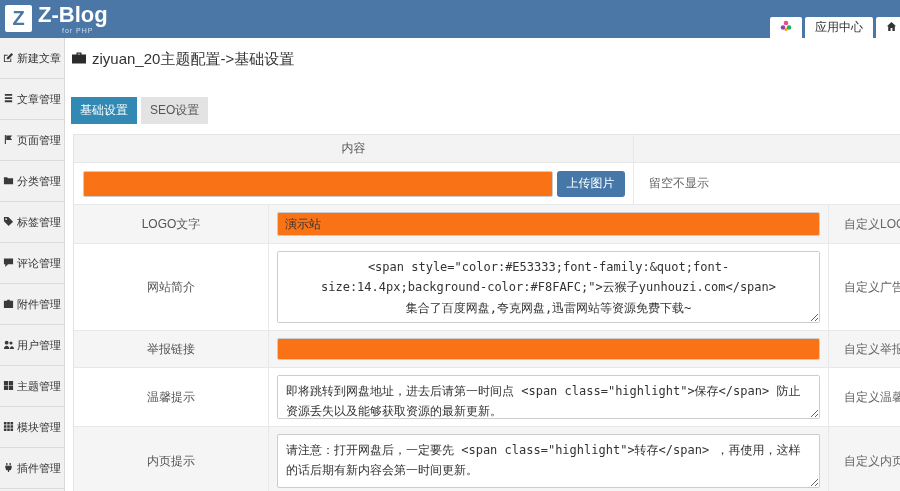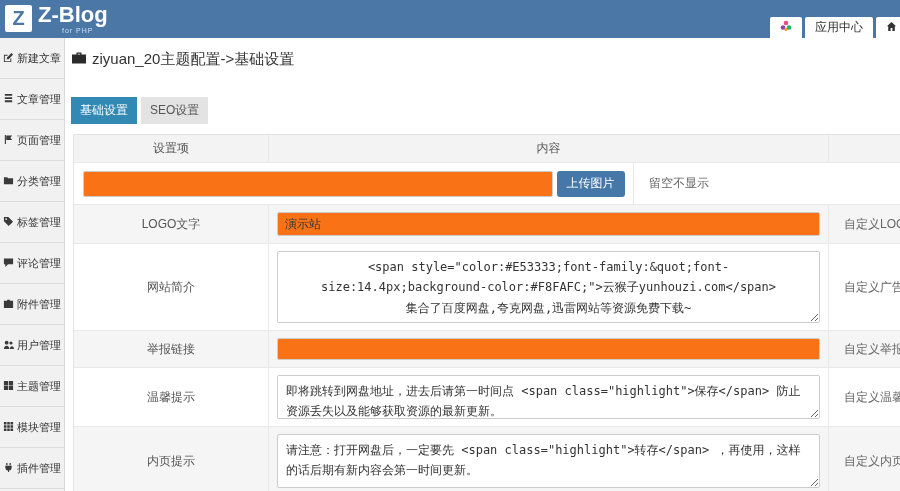--- a/index.html
+++ b/index.html
@@ -204,7 +204,6 @@
   <div class="cfg-table">
 
     <div class="t-row t-head">
-      <div class="c-label">设置项</div>
       <div class="c-content">内容</div>
       <div class="c-remark"></div>
     </div>

